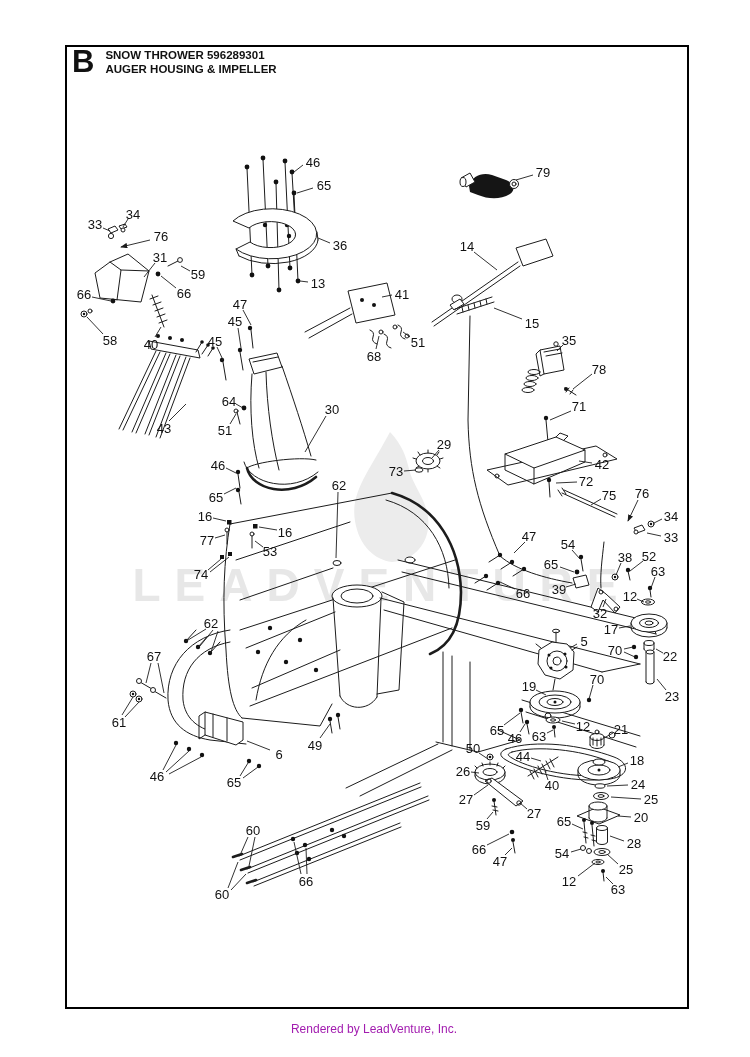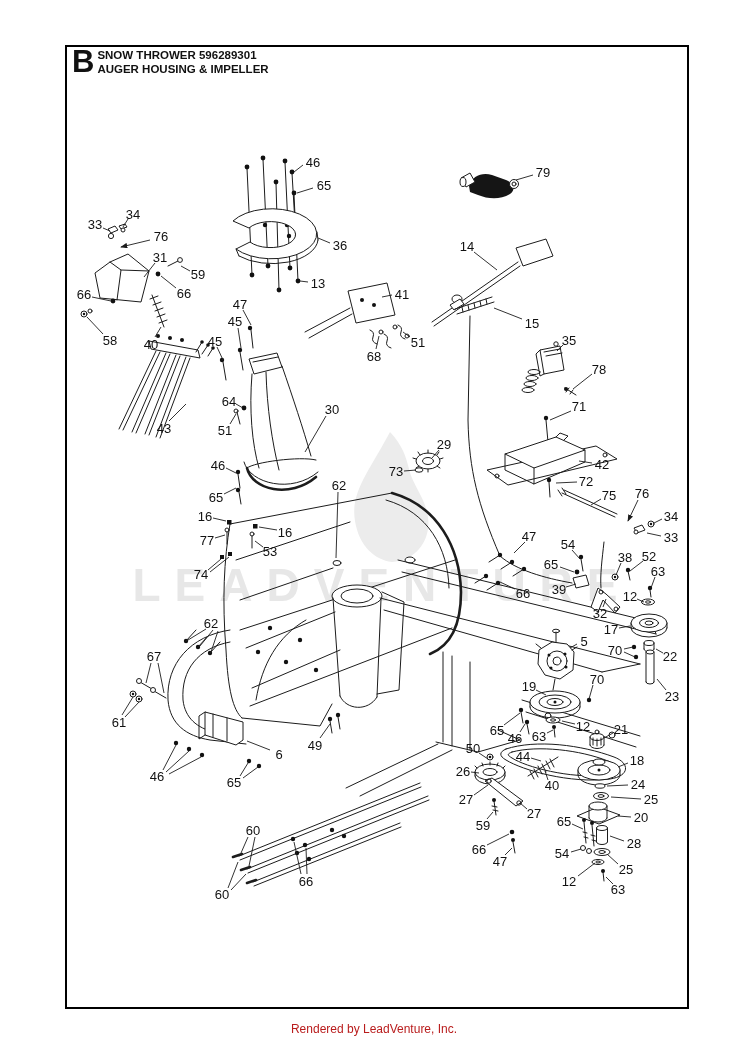--- a/index.html
+++ b/index.html
@@ -8,7 +8,7 @@
   #frame{position:absolute;left:65px;top:45px;width:620px;height:960px;border:2.5px solid #000;}
   #hdr{position:absolute;left:72px;top:47px;display:flex;align-items:flex-start;}
   #hdr .letter{font-size:31px;font-weight:bold;line-height:30px;letter-spacing:0;}
-  #hdr .tt{margin-left:3px;margin-top:2px;font-size:11.5px;font-weight:bold;line-height:13.5px;white-space:nowrap;}
+  #hdr .tt{margin-left:11px;margin-top:2px;font-size:11.5px;font-weight:bold;line-height:13.5px;white-space:nowrap;}
   #ftr{position:absolute;left:0;top:1022px;width:748px;text-align:center;font-size:12px;color:#b91c1c;}
   svg{position:absolute;left:0;top:0;}
   .ln{fill:none;stroke:#1c1c1c;stroke-width:1;stroke-linecap:round;stroke-linejoin:round;}

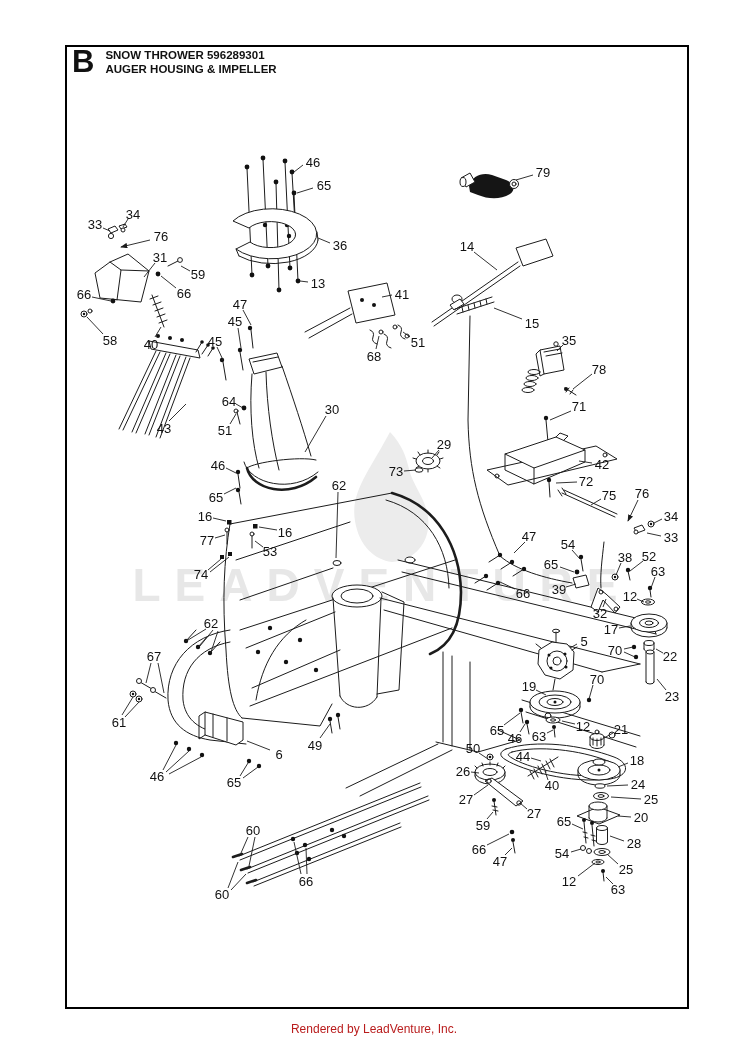--- a/index.html
+++ b/index.html
@@ -9,7 +9,7 @@
   #hdr{position:absolute;left:72px;top:47px;display:flex;align-items:flex-start;}
   #hdr .letter{font-size:31px;font-weight:bold;line-height:30px;letter-spacing:0;}
   #hdr .tt{margin-left:11px;margin-top:2px;font-size:11.5px;font-weight:bold;line-height:13.5px;white-space:nowrap;}
-  #ftr{position:absolute;left:0;top:1022px;width:748px;text-align:center;font-size:12px;color:#b91c1c;}
+  #ftr{position:absolute;left:0;top:1022px;width:748px;text-align:center;font-size:12px;color:#a21caf;}
   svg{position:absolute;left:0;top:0;}
   .ln{fill:none;stroke:#1c1c1c;stroke-width:1;stroke-linecap:round;stroke-linejoin:round;}
   .thk{fill:none;stroke:#1c1c1c;stroke-width:2.6;stroke-linecap:round;}

